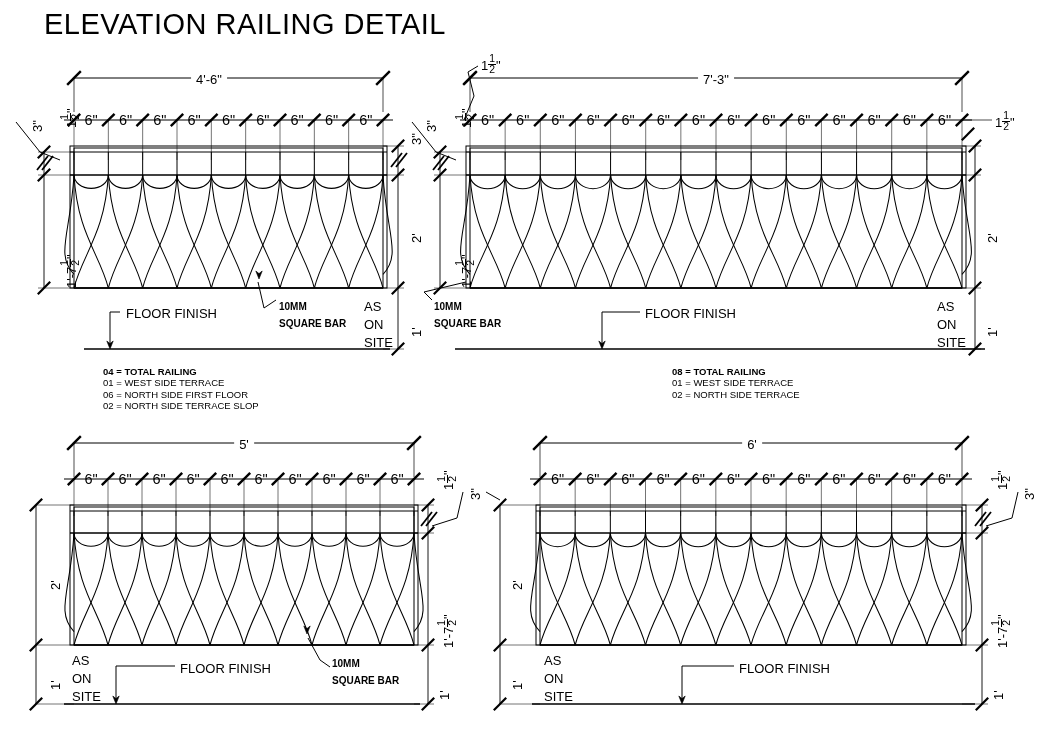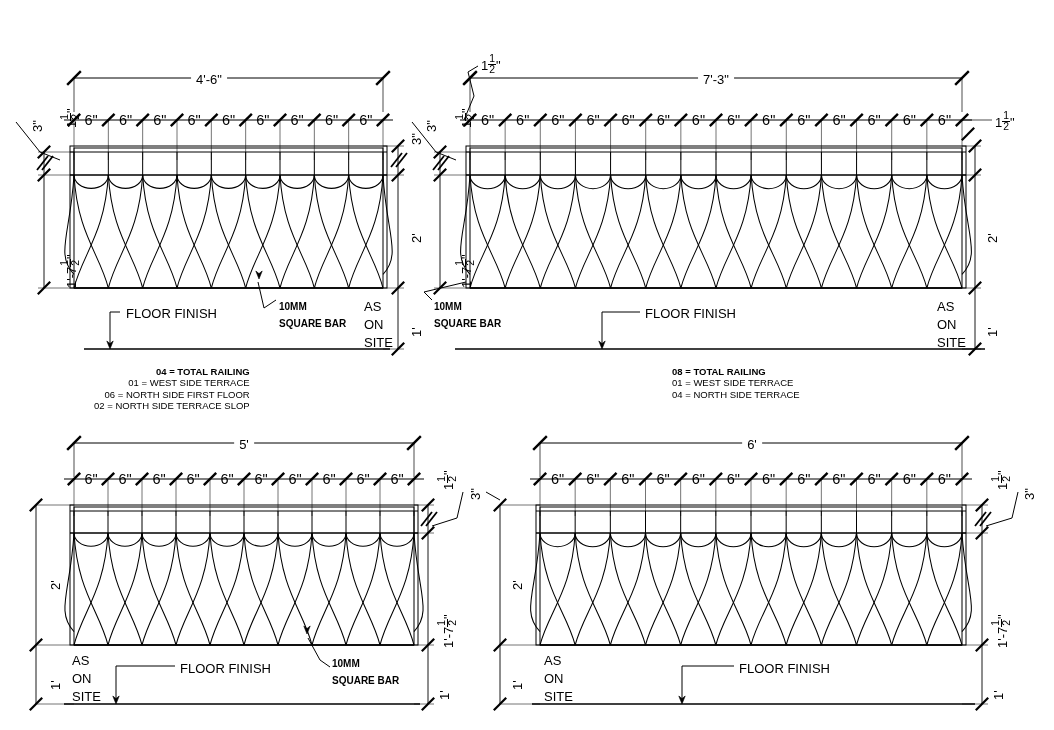--- a/index.html
+++ b/index.html
@@ -26,6 +26,7 @@
 
 <div class="page">
 
+  <div id="title">ELEVATION RAILING DETAIL</div>
 
   <svg id="art" width="1054" height="730">
       <line x1="74" y1="78" x2="383" y2="78" stroke="#000" stroke-width="1"></line>

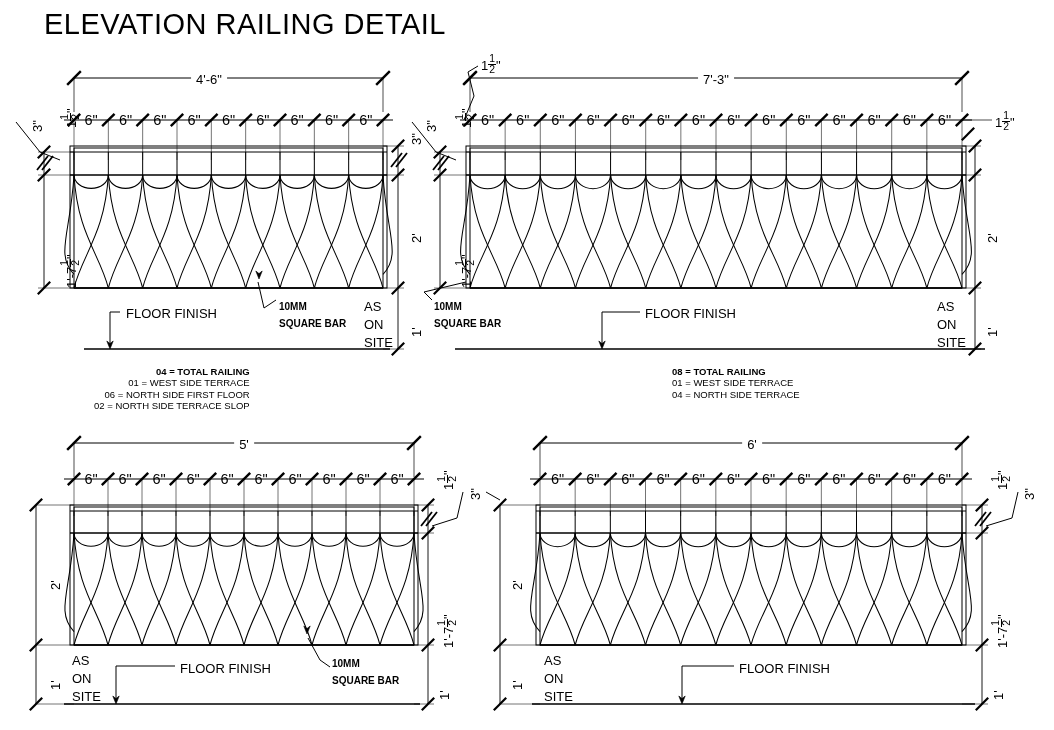--- a/index.html
+++ b/index.html
@@ -524,7 +524,7 @@
   <div class="lbl sm" style="left:279px;top:298px;">10MM<br>SQUARE BAR</div>
   <div class="lbl" style="left:364px;top:298px;line-height:18px;">AS<br>ON<br>SITE</div>
 
-  <div class="notes" style="left:94px;top:366px;text-align:right;">
+  <div class="notes" style="left:103px;top:366px;">
     <div class="b">04 = TOTAL RAILING</div>
     <div>01 = WEST SIDE TERRACE</div>
     <div>06 = NORTH SIDE FIRST FLOOR</div>

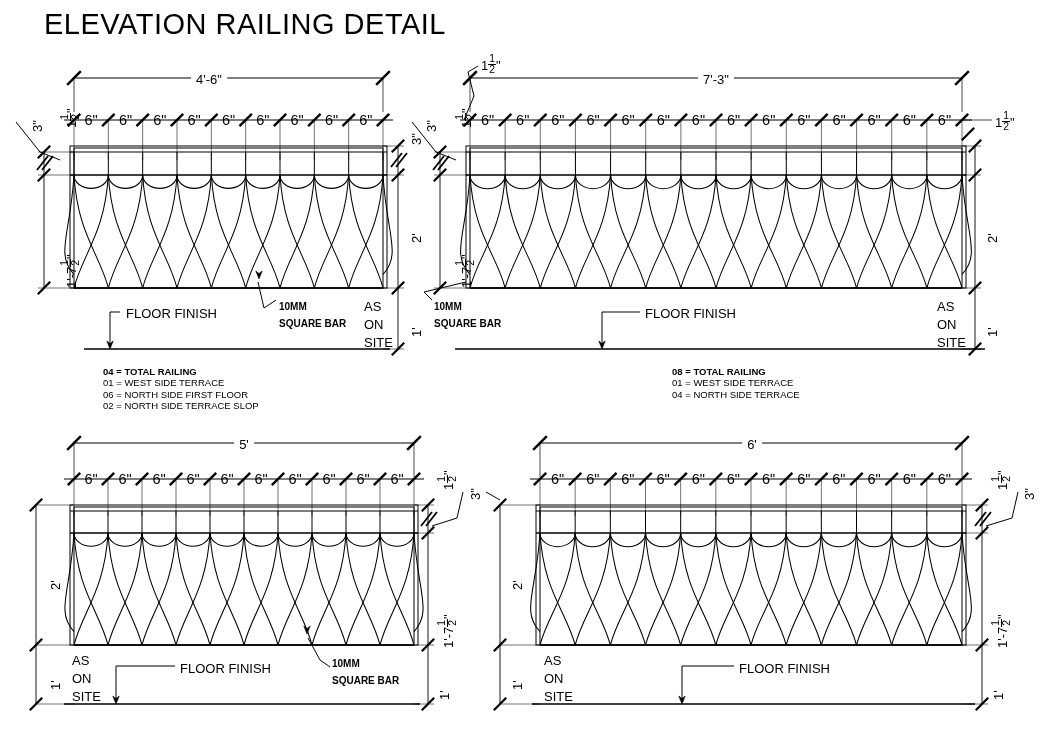--- a/index.html
+++ b/index.html
@@ -549,7 +549,7 @@
   <div class="notes" style="left:672px;top:366px;">
     <div class="b">08 = TOTAL RAILING</div>
     <div>01 = WEST SIDE TERRACE</div>
-    <div>04 = NORTH SIDE TERRACE</div>
+    <div>02 = NORTH SIDE TERRACE</div>
   </div>
 
   <div class="lbl" style="left:244px;top:437px;transform:translateX(-50%);background:#fff;padding:0 5px;">5'</div>

